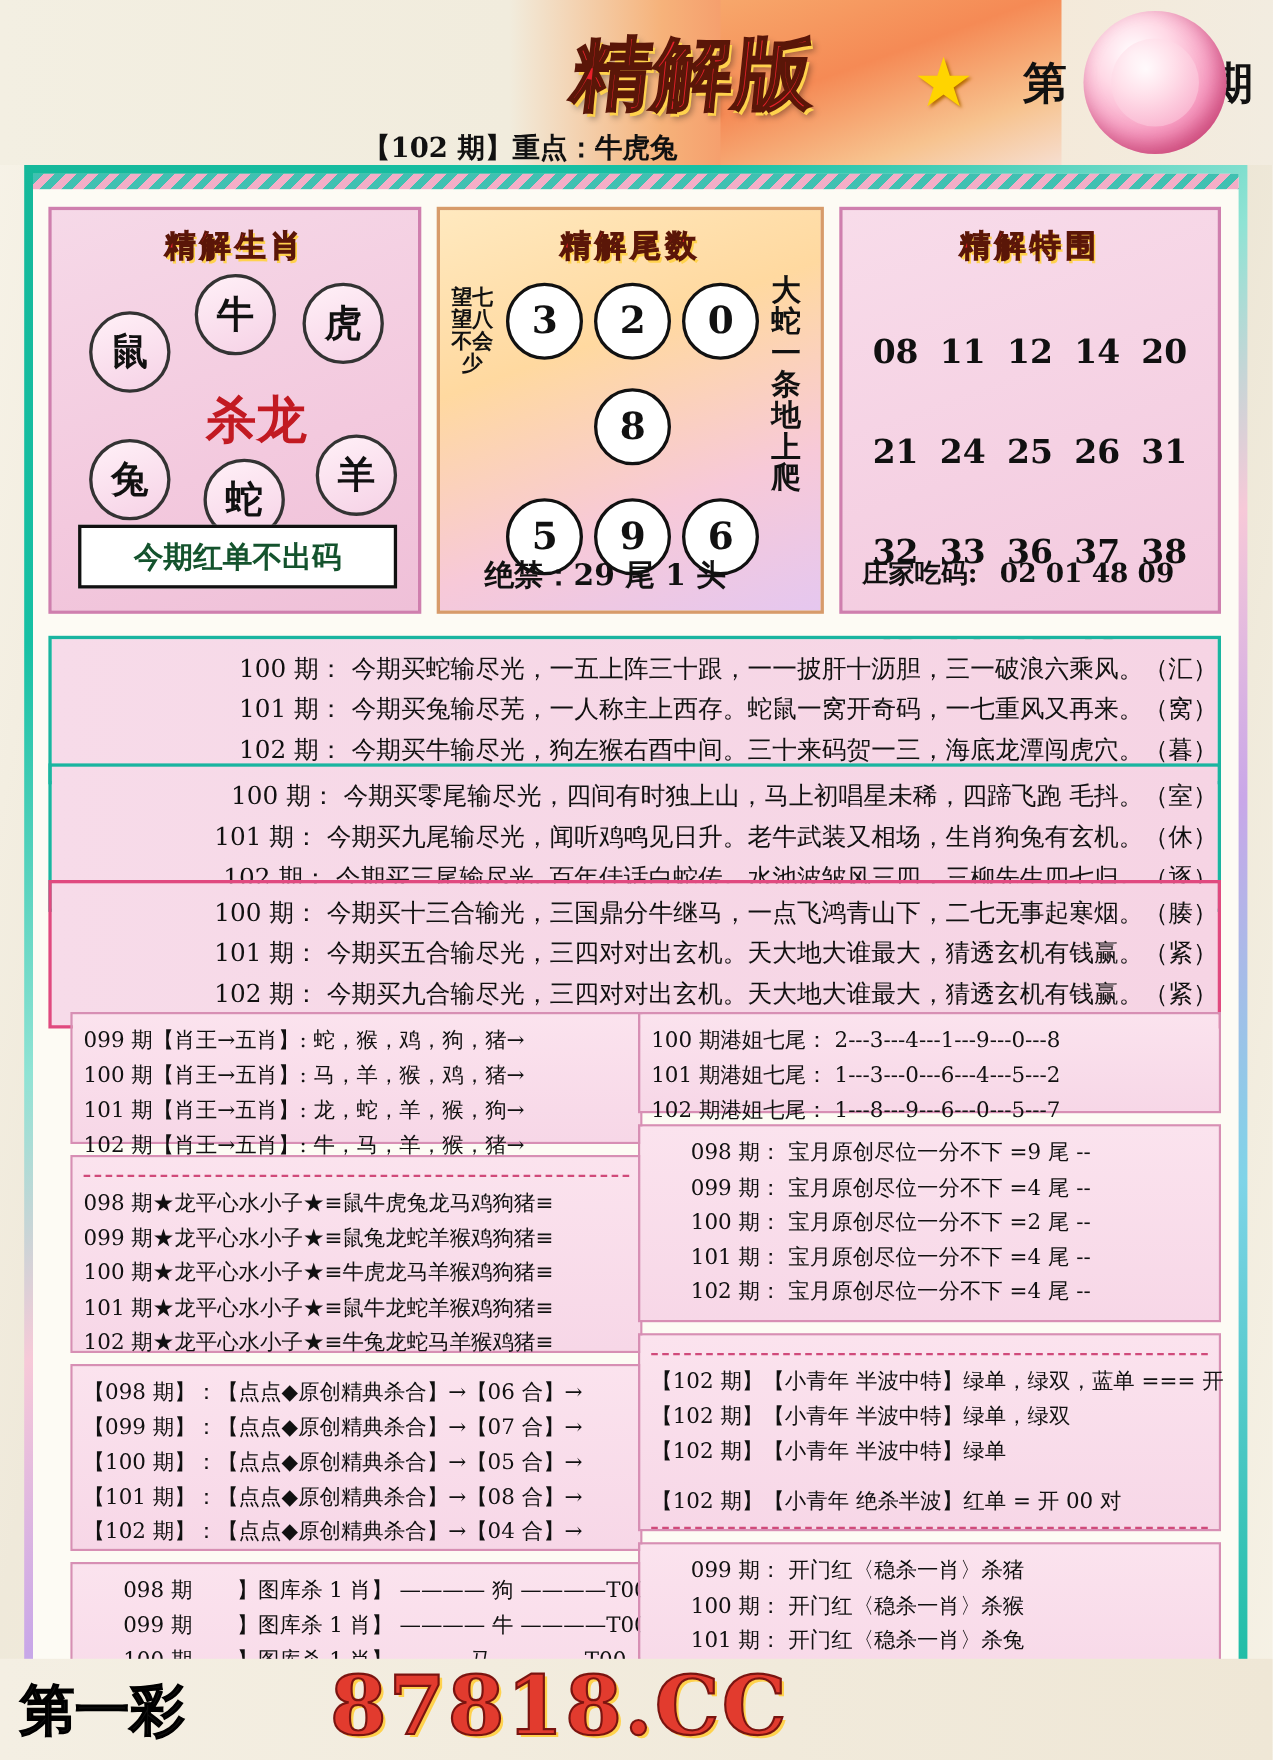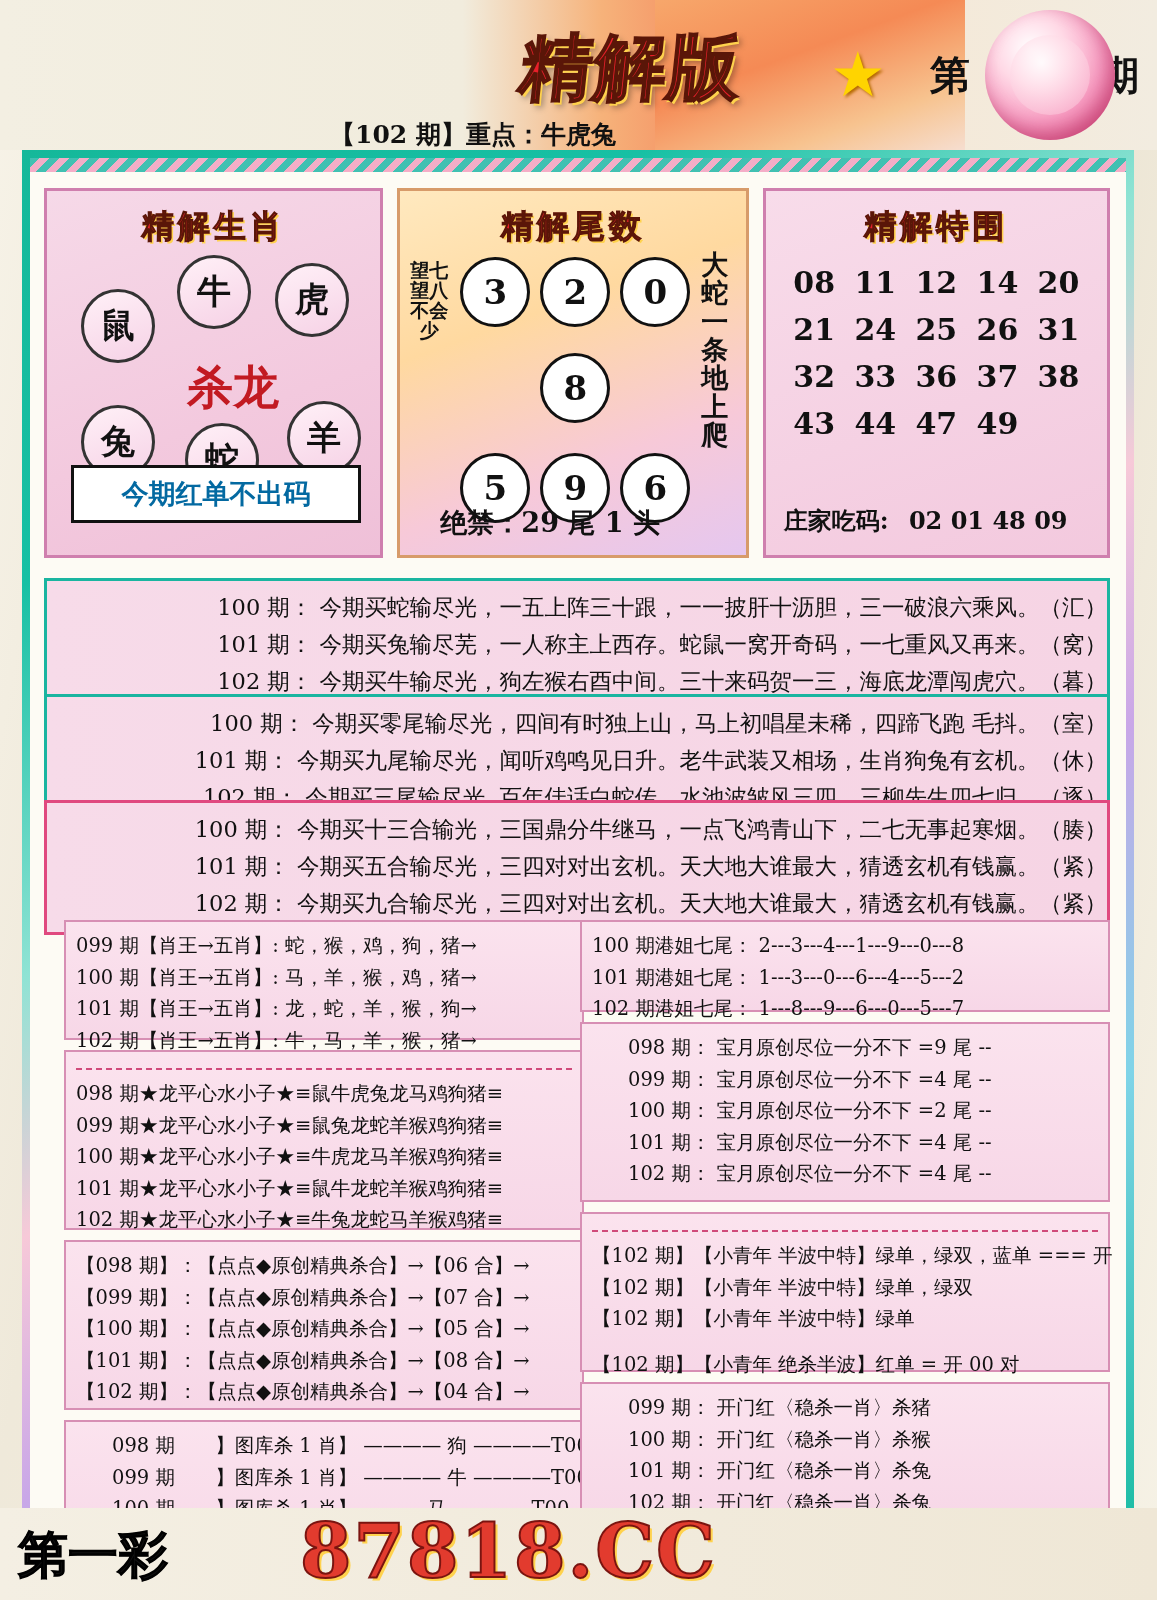--- a/index.html
+++ b/index.html
@@ -47,7 +47,7 @@
   .p3{width:348px;height:370px;margin-left:14px;background:linear-gradient(160deg,#f8dcea,#f3c9de);
       border:3px solid #cf7fae;}
   .p-head{text-align:center;font-family:"DejaVu Serif","Liberation Serif",serif;font-weight:bold;
-      font-size:32px;color:#e8202a;-webkit-text-stroke:1px #5a1608;text-shadow:2px 2px 0 #ffd24d;
+      font-size:28px;color:#e8202a;-webkit-text-stroke:1px #5a1608;text-shadow:2px 2px 0 #ffd24d;
       margin-top:14px;letter-spacing:4px;}
   .zodiac-grid{position:relative;height:210px;margin-top:6px;}
   .zod{position:absolute;width:68px;height:68px;border-radius:50%;border:3px solid #333;

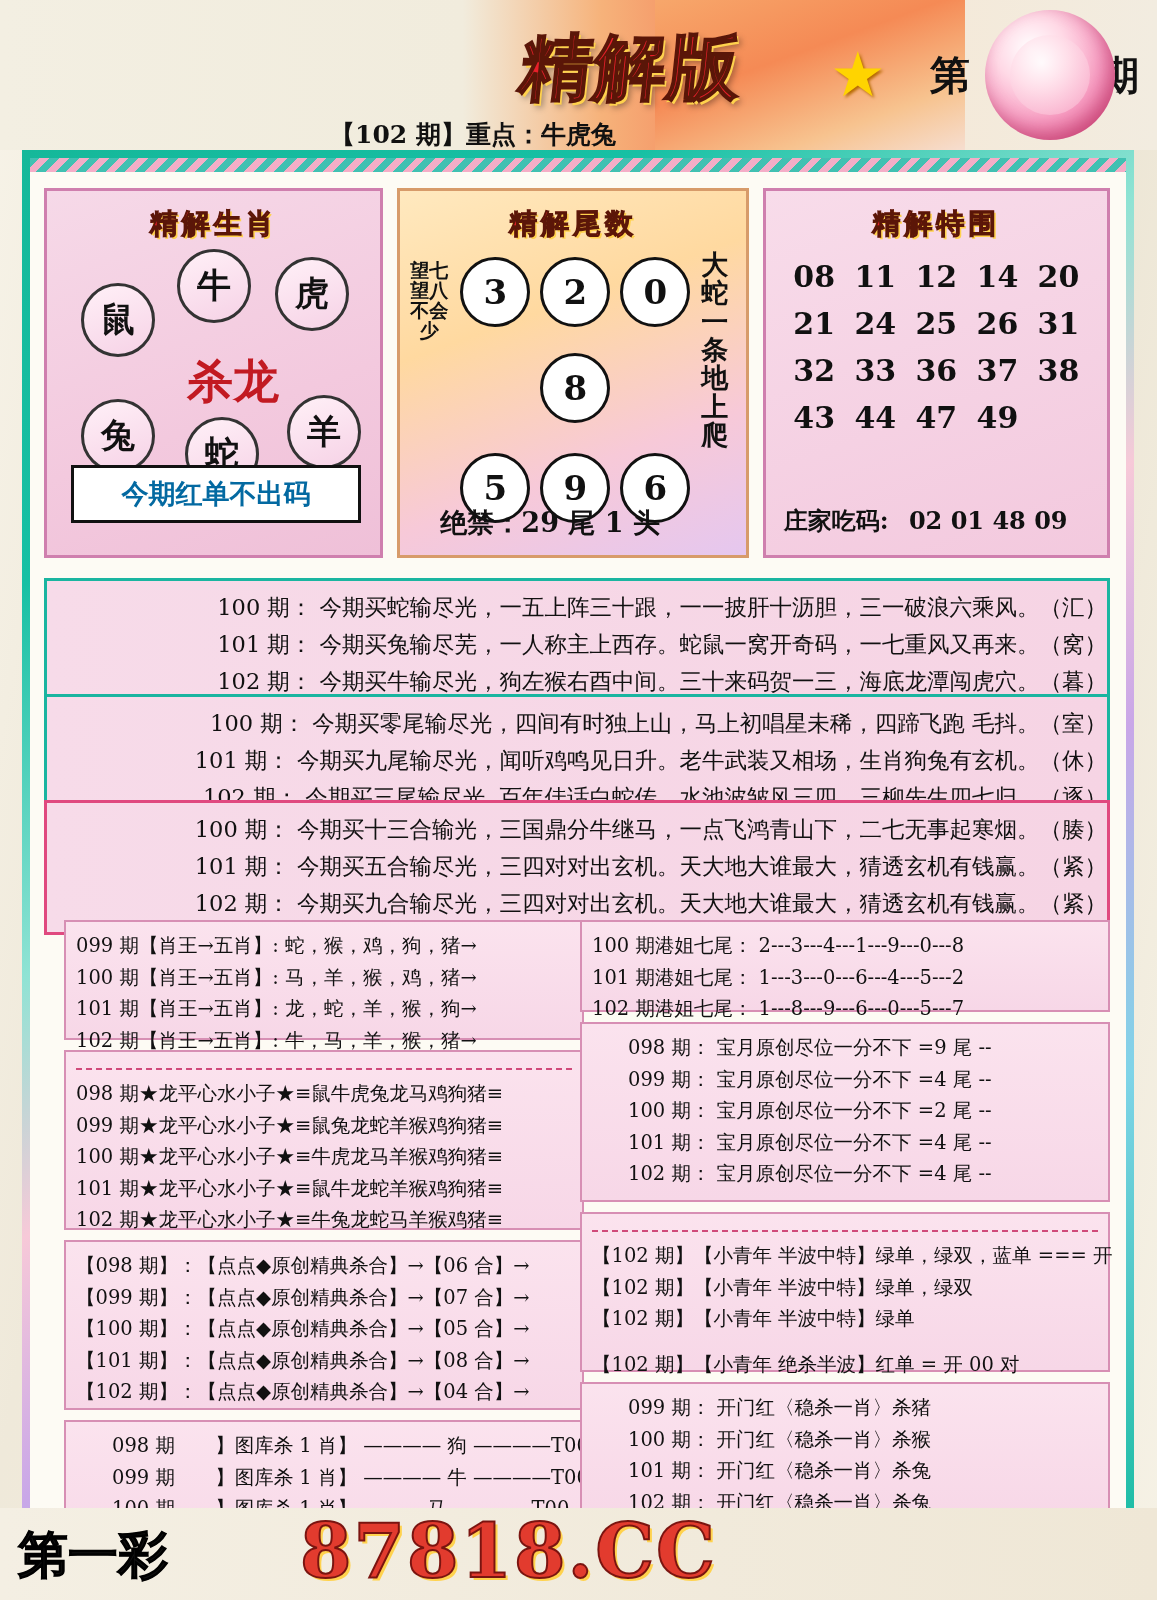--- a/index.html
+++ b/index.html
@@ -69,7 +69,7 @@
       font-family:"DejaVu Serif","Liberation Serif",serif;}
   .numgrid{margin:16px 18px 0 18px;display:grid;grid-template-columns:repeat(5,1fr);row-gap:12px;}
   .numgrid div{text-align:center;font-size:30px;font-weight:bold;color:#111;
-      font-family:"DejaVu Serif","Liberation Serif",serif;}
+      font-family:"DejaVu Serif","Liberation Serif",serif;margin-top:44px;}
   .eat{position:absolute;left:18px;bottom:18px;font-size:24px;font-weight:bold;color:#111;
       font-family:"DejaVu Serif","Liberation Serif",serif;}
 

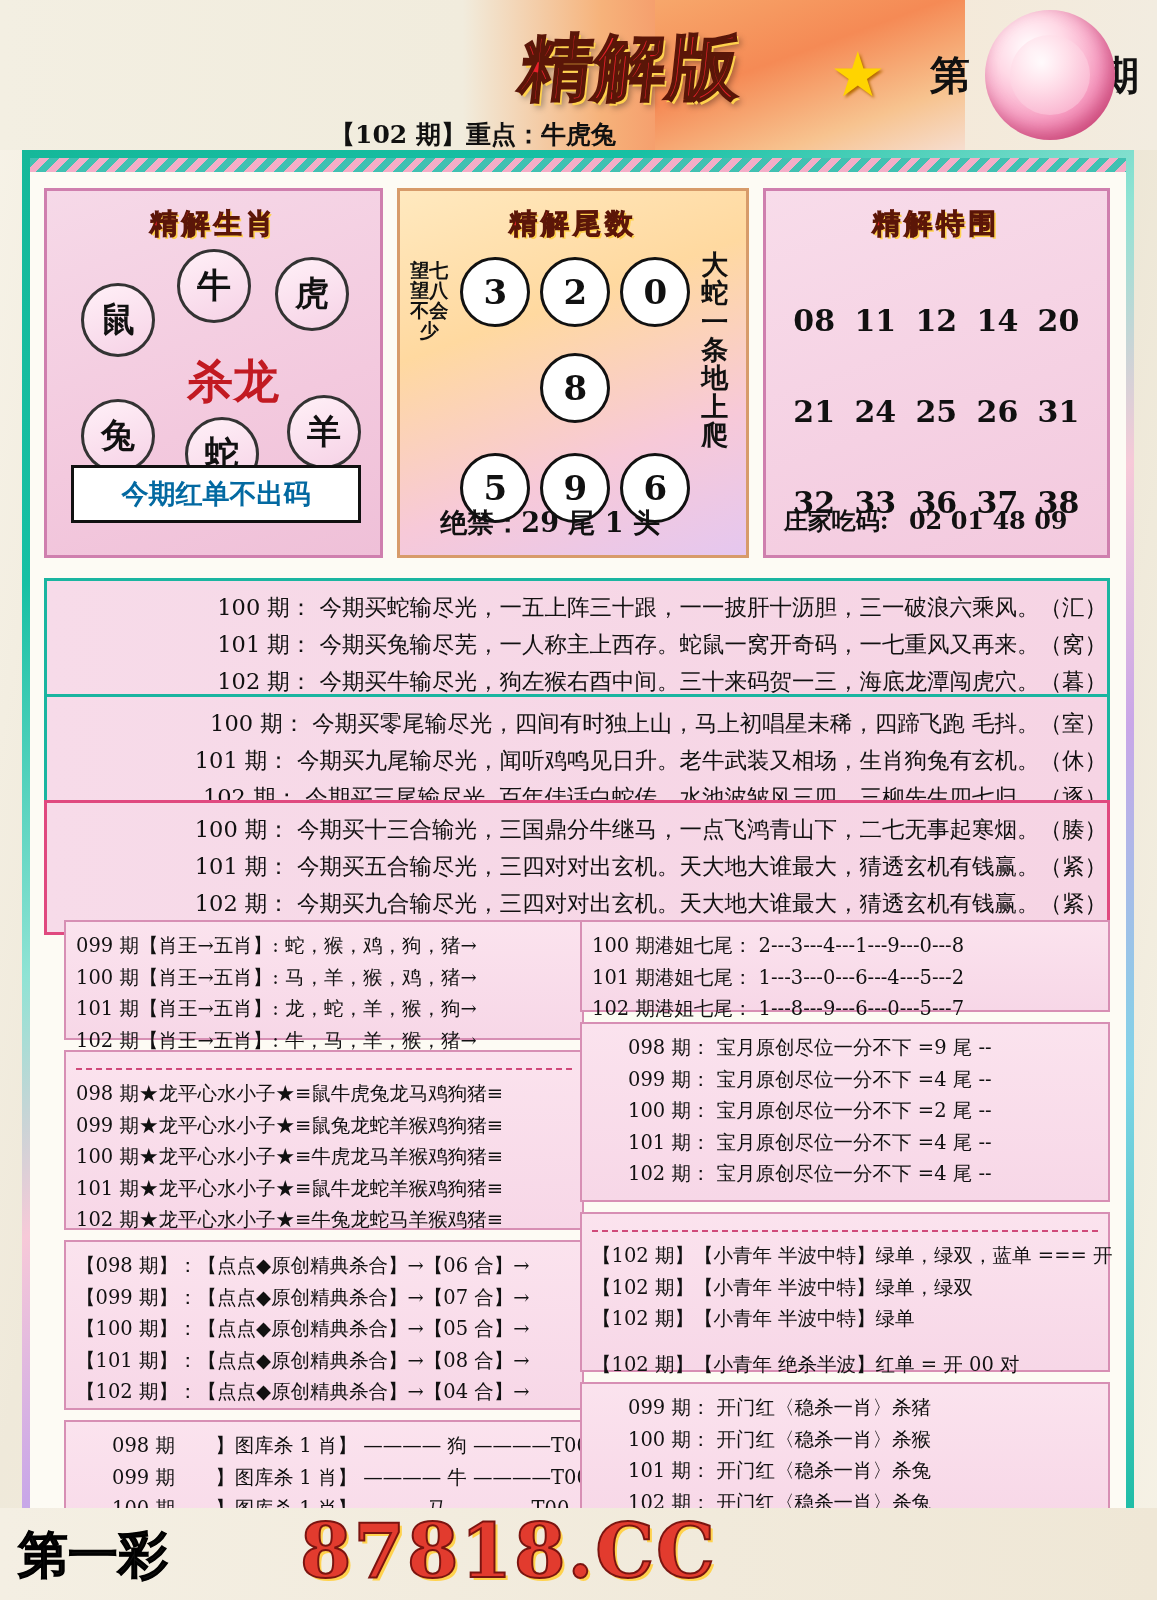--- a/index.html
+++ b/index.html
@@ -55,8 +55,8 @@
       font-size:34px;font-weight:bold;color:#111;font-family:"DejaVu Serif","Liberation Serif",serif;}
   .kill{position:absolute;left:140px;top:70px;font-size:46px;font-weight:bold;color:#c21a22;
       font-family:"DejaVu Serif","Liberation Serif",serif;margin-top:32px;}
-  .note-box{position:absolute;left:24px;bottom:32px;width:284px;height:52px;border:3px solid #111;
-      background:#fff;display:flex;align-items:center;justify-content:center;font-size:27px;font-weight:bold;color:#0369a1;
+  .note-box{position:absolute;left:24px;bottom:20px;width:284px;height:52px;border:3px solid #111;
+      background:#fff;display:flex;align-items:center;justify-content:center;font-size:27px;font-weight:bold;color:#14532d;
       font-family:Liberation Serif, serif;}
   .tail-left{position:absolute;left:8px;top:70px;width:42px;font-size:19px;line-height:1.05;color:#111;font-weight:bold;
       font-family:Liberation Sans, sans-serif;text-align:center;}

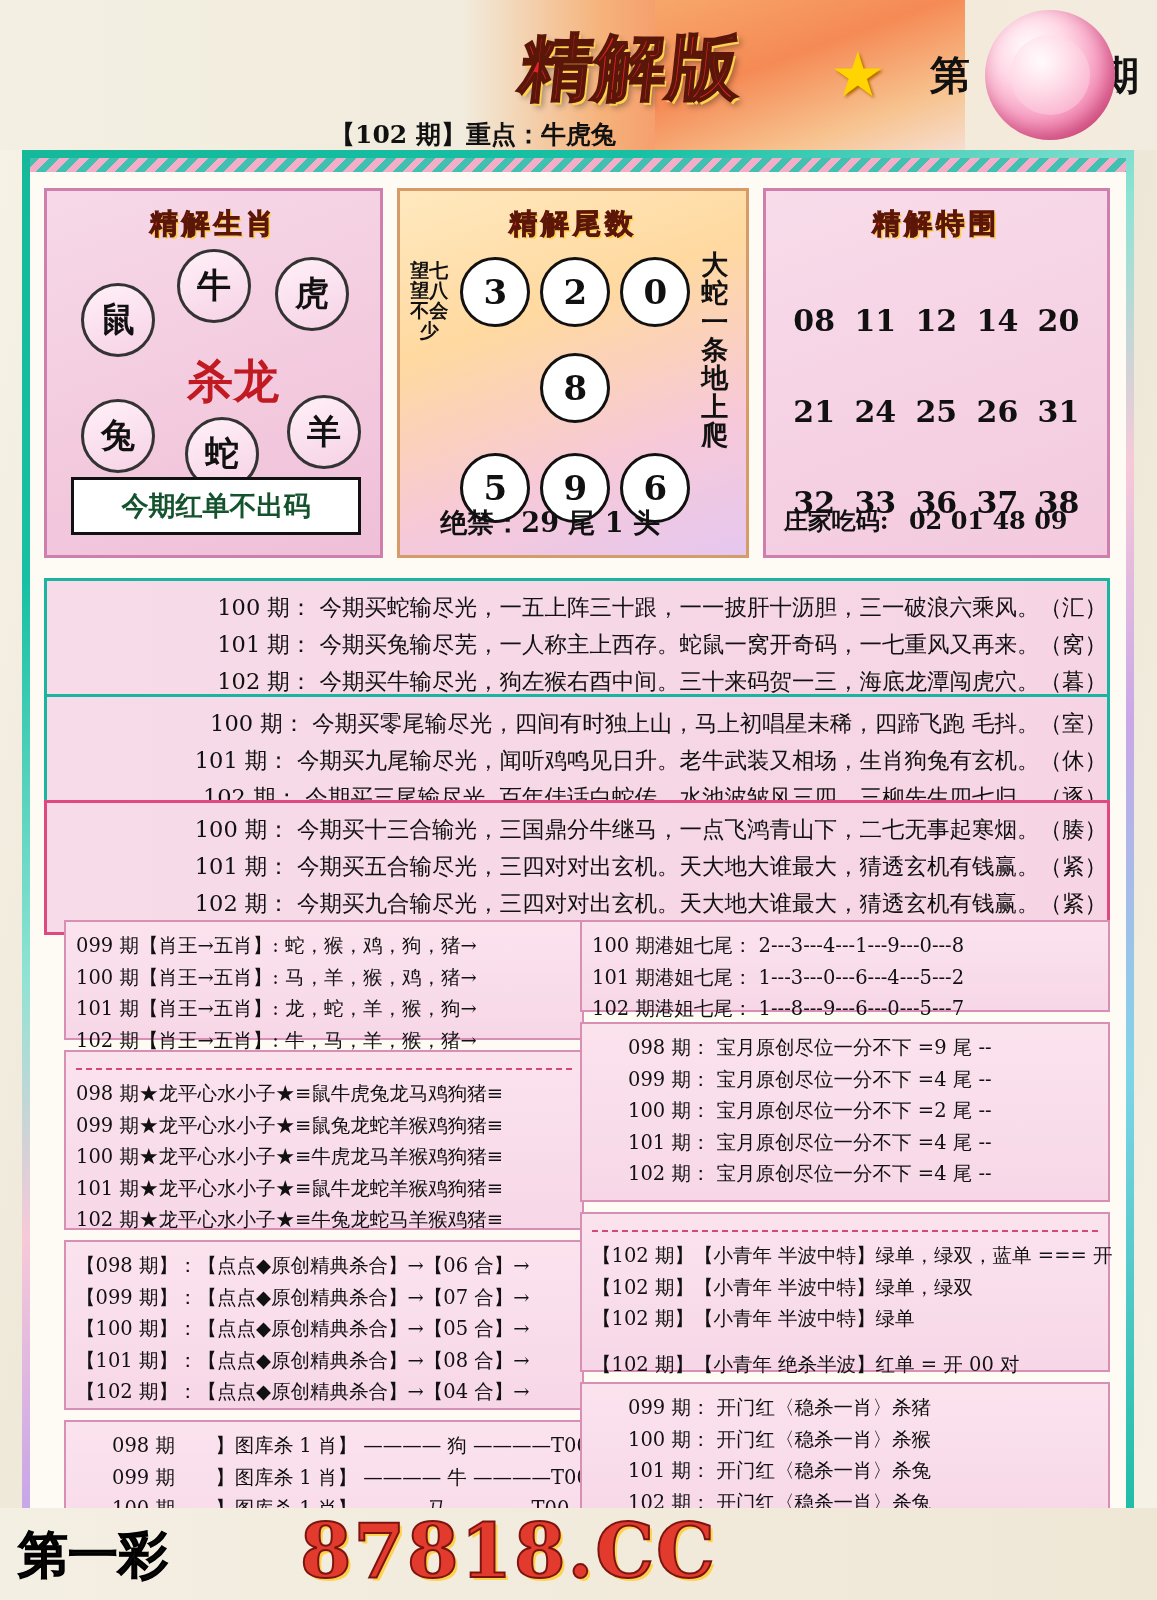--- a/index.html
+++ b/index.html
@@ -278,7 +278,7 @@
     <div class="tline ind">102 期： 宝月原创尽位一分不下 =4 尾 --</div>
   </div>
 
-  <div class="tile" style="height:160px">
+  <div class="tile" style="height:180px">
     <div class="dashed"></div>
     <div class="tline">【102 期】【小青年 半波中特】绿单，绿双，蓝单 === 开</div>
     <div class="tline">【102 期】【小青年 半波中特】绿单，绿双</div>

